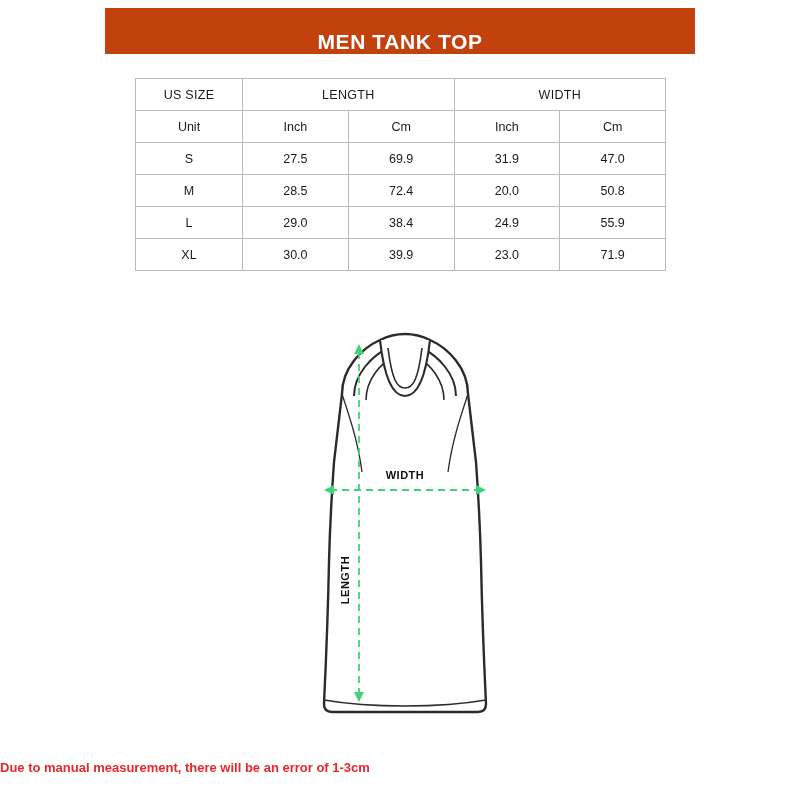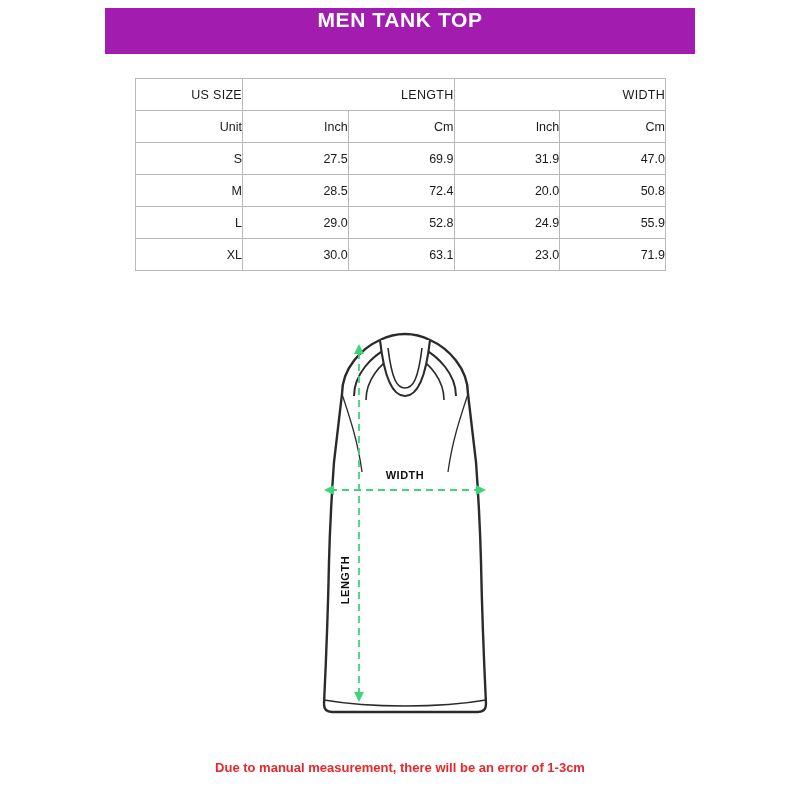--- a/index.html
+++ b/index.html
@@ -28,9 +28,9 @@
     top: 8px;
     width: 590px;
     height: 46px;
-    background: #a21caf;
+    background: #c2410c;
     display: flex;
-    align-items: flex-start;
+    align-items: flex-end;
     justify-content: center;
   }
   .header-title {

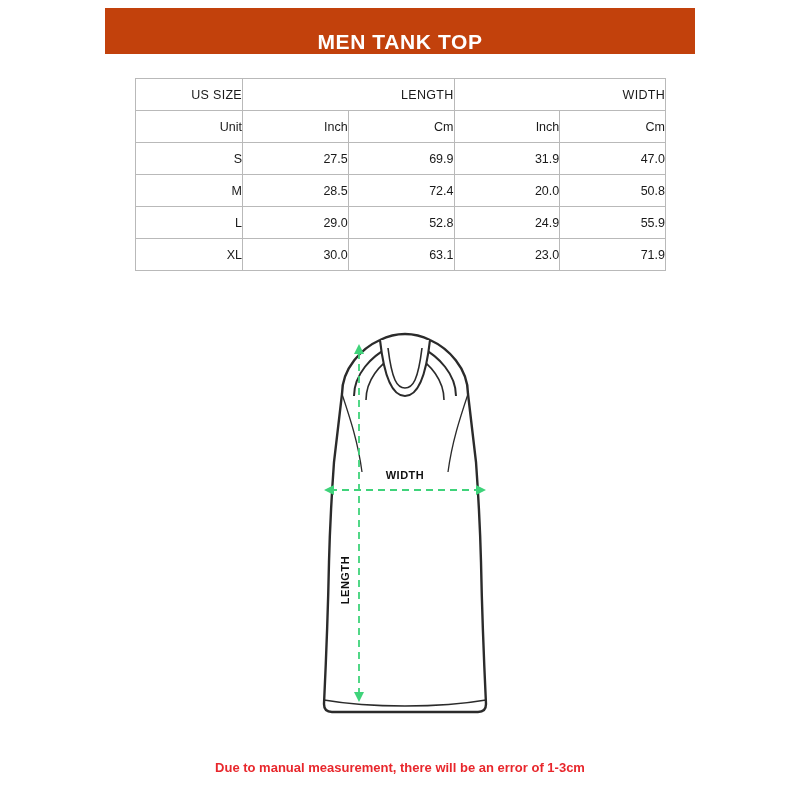--- a/index.html
+++ b/index.html
@@ -54,7 +54,7 @@
   }
   table.size-table td, table.size-table th {
     border: 1px solid #b9b9b9;
-    text-align: right;
+    text-align: center;
     font-size: 12.5px;
     height: 31px;
     padding: 0;

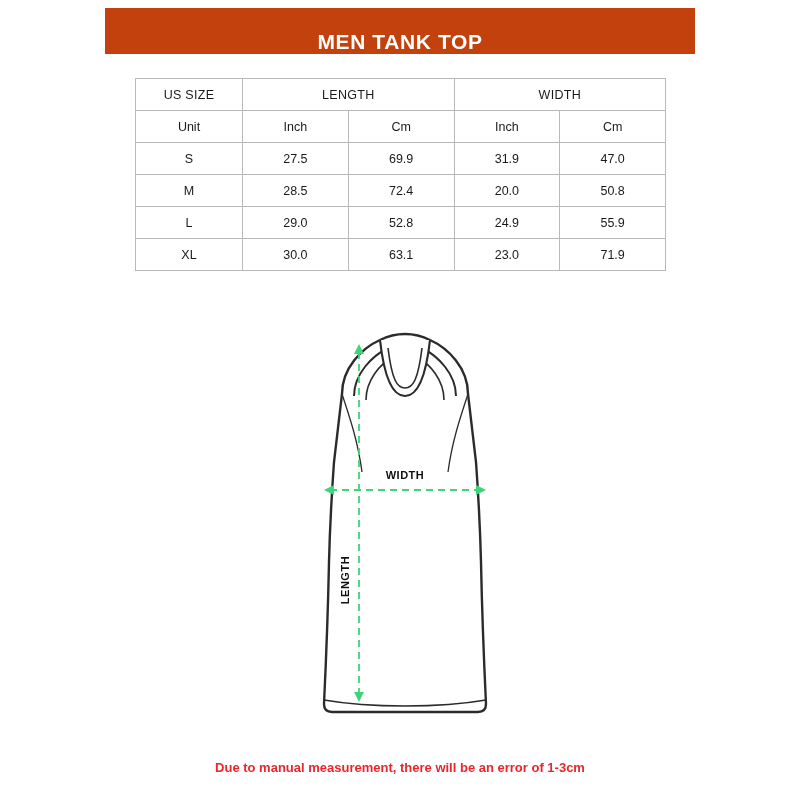--- a/index.html
+++ b/index.html
@@ -158,7 +158,7 @@
         <tr>
           <td class="cell-size">L</td>
           <td>29.0</td>
-          <td>52.8</td>
+          <td>38.4</td>
           <td>24.9</td>
           <td>55.9</td>
         </tr>

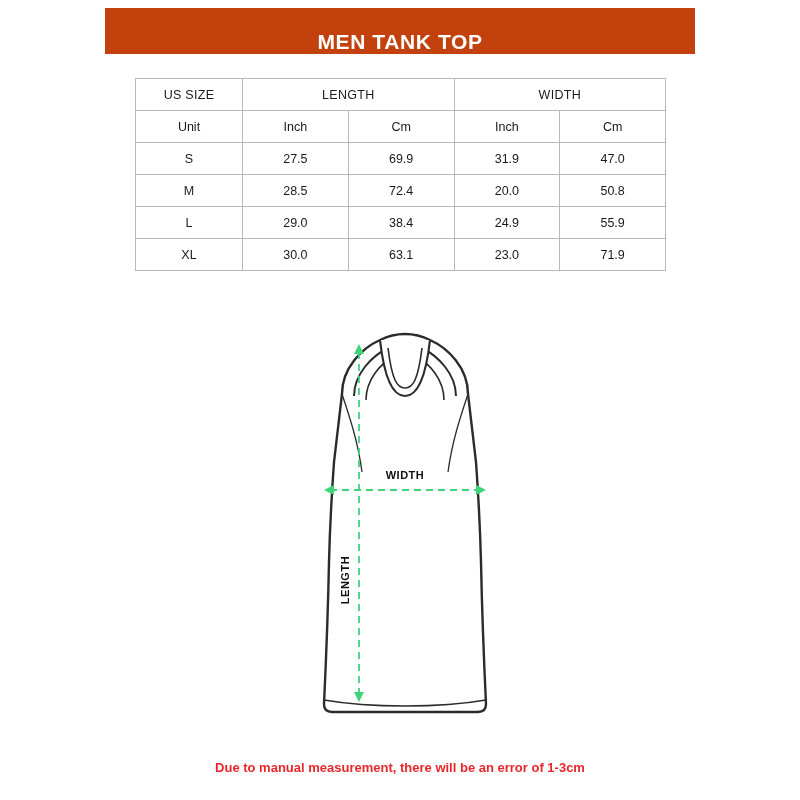--- a/index.html
+++ b/index.html
@@ -165,7 +165,7 @@
         <tr>
           <td class="cell-size">XL</td>
           <td>30.0</td>
-          <td>63.1</td>
+          <td>39.9</td>
           <td>23.0</td>
           <td>71.9</td>
         </tr>

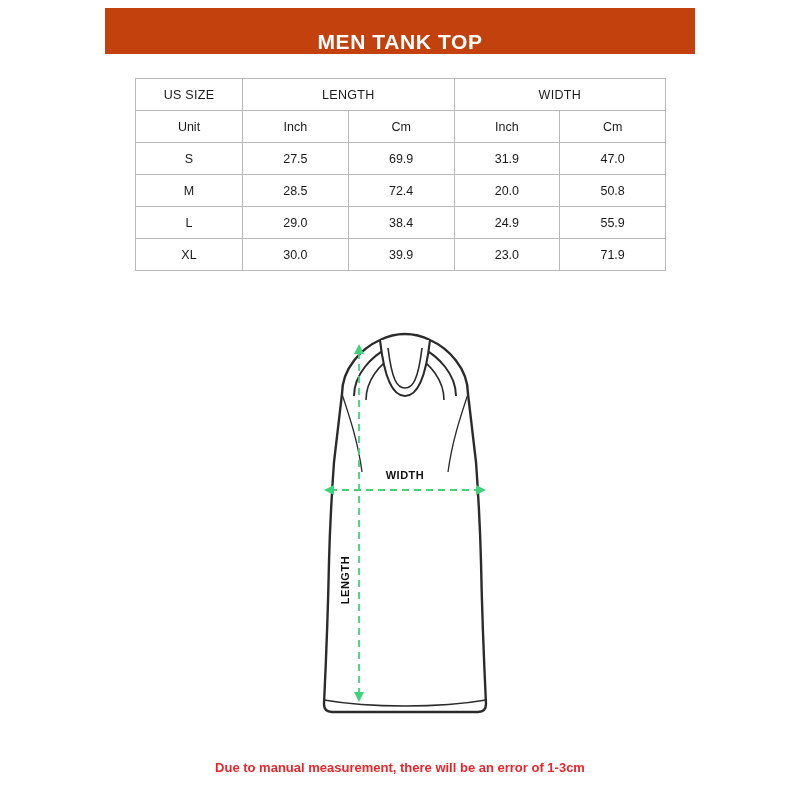--- a/index.html
+++ b/index.html
@@ -95,7 +95,6 @@
     left: 0;
     top: 760px;
     width: 800px;
-    text-align: center;
     color: #e8272c;
     font-size: 13px;
     font-weight: bold;

